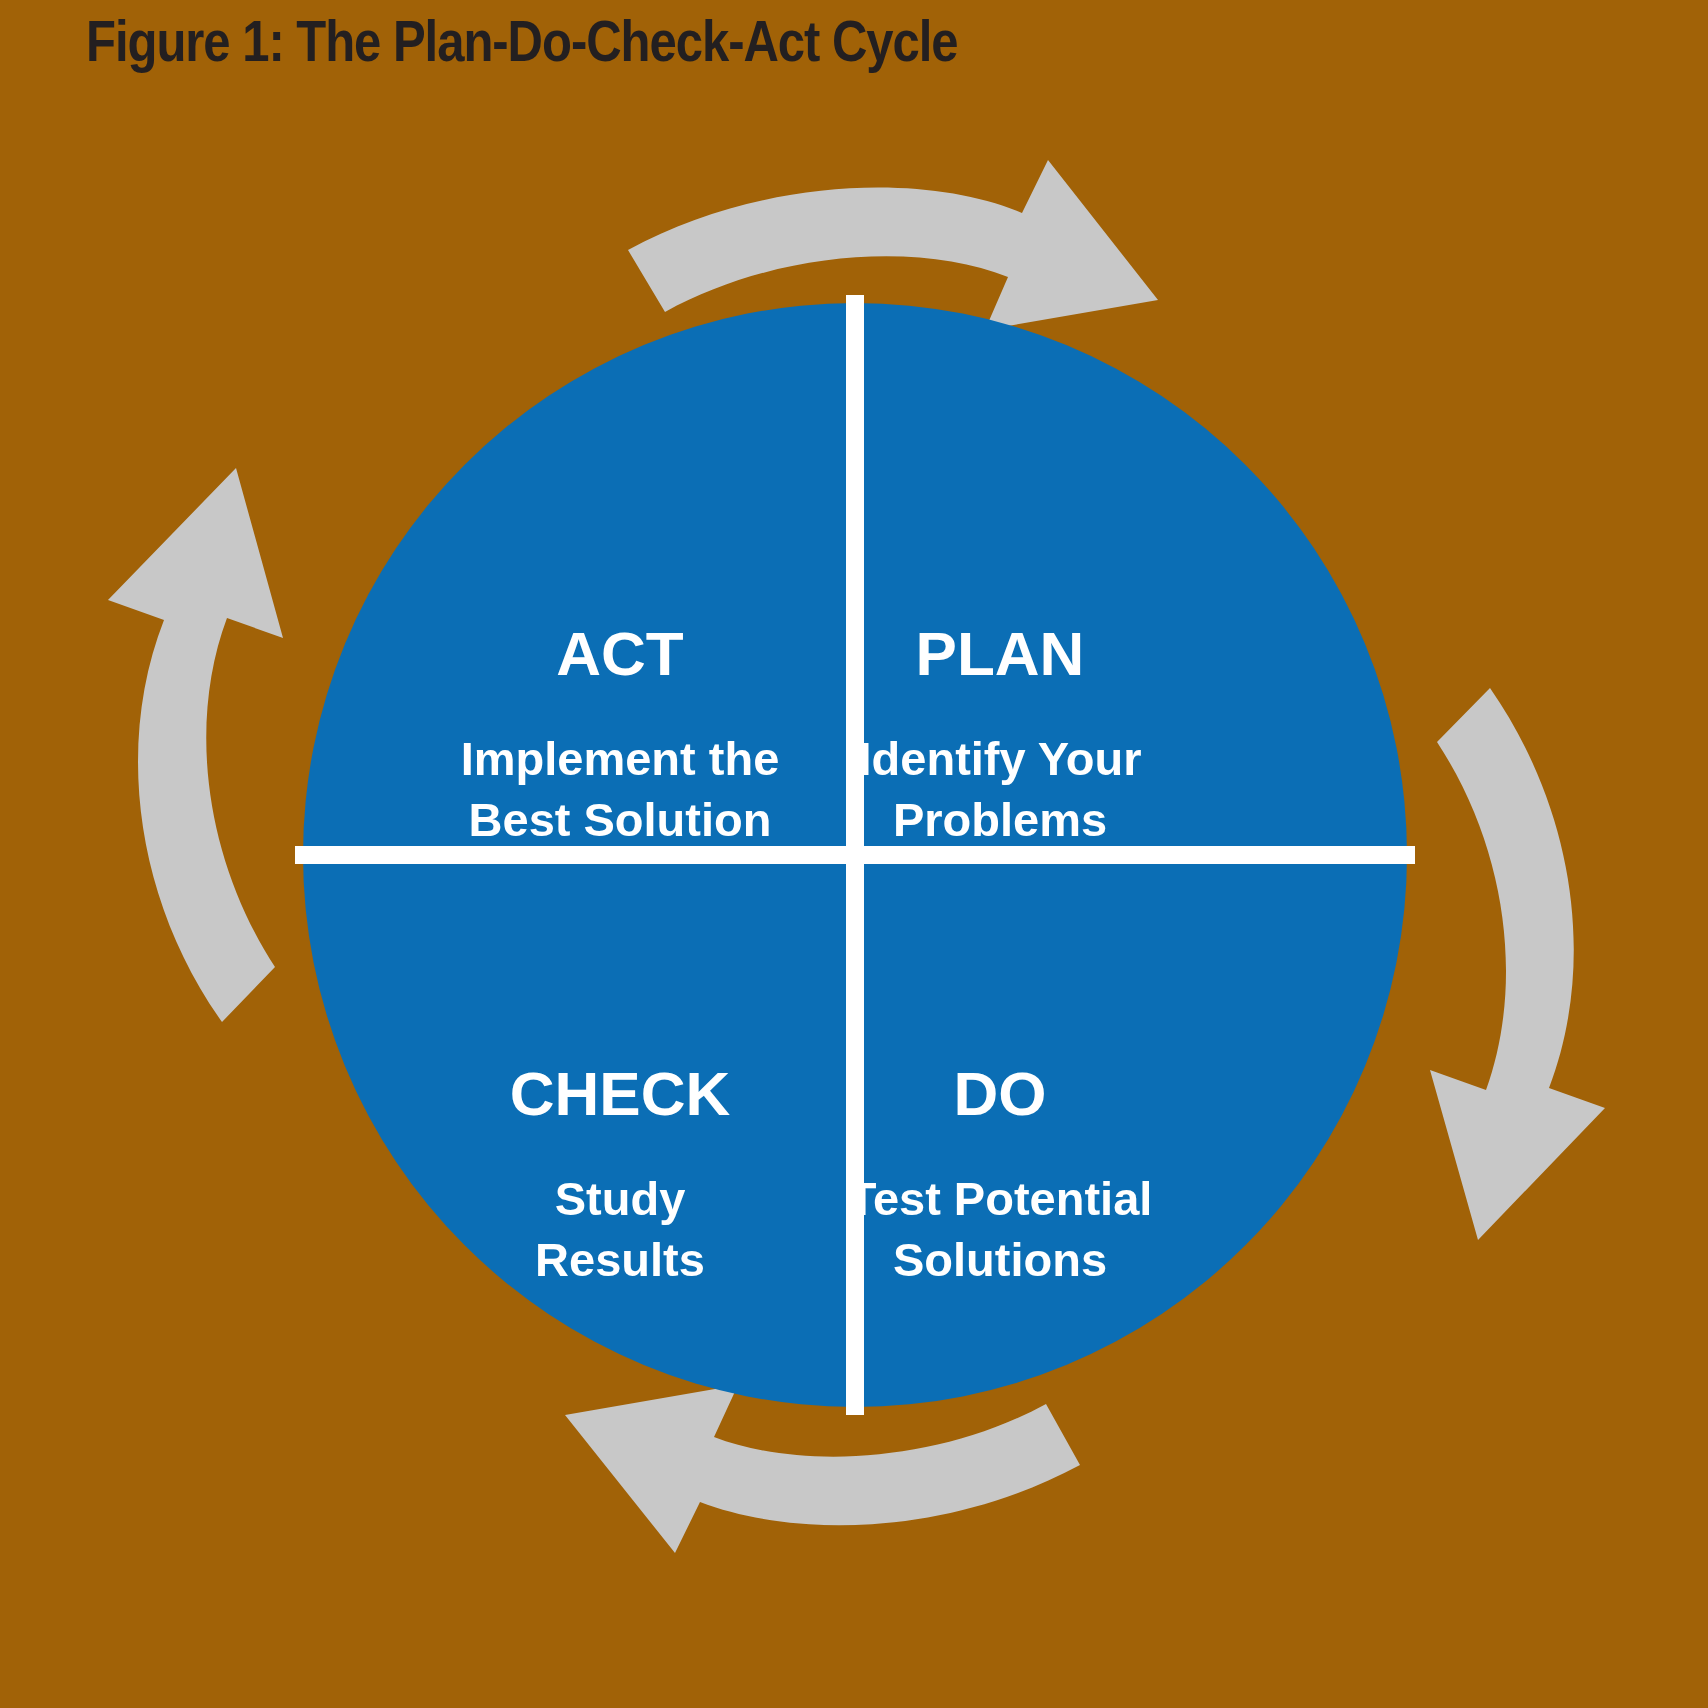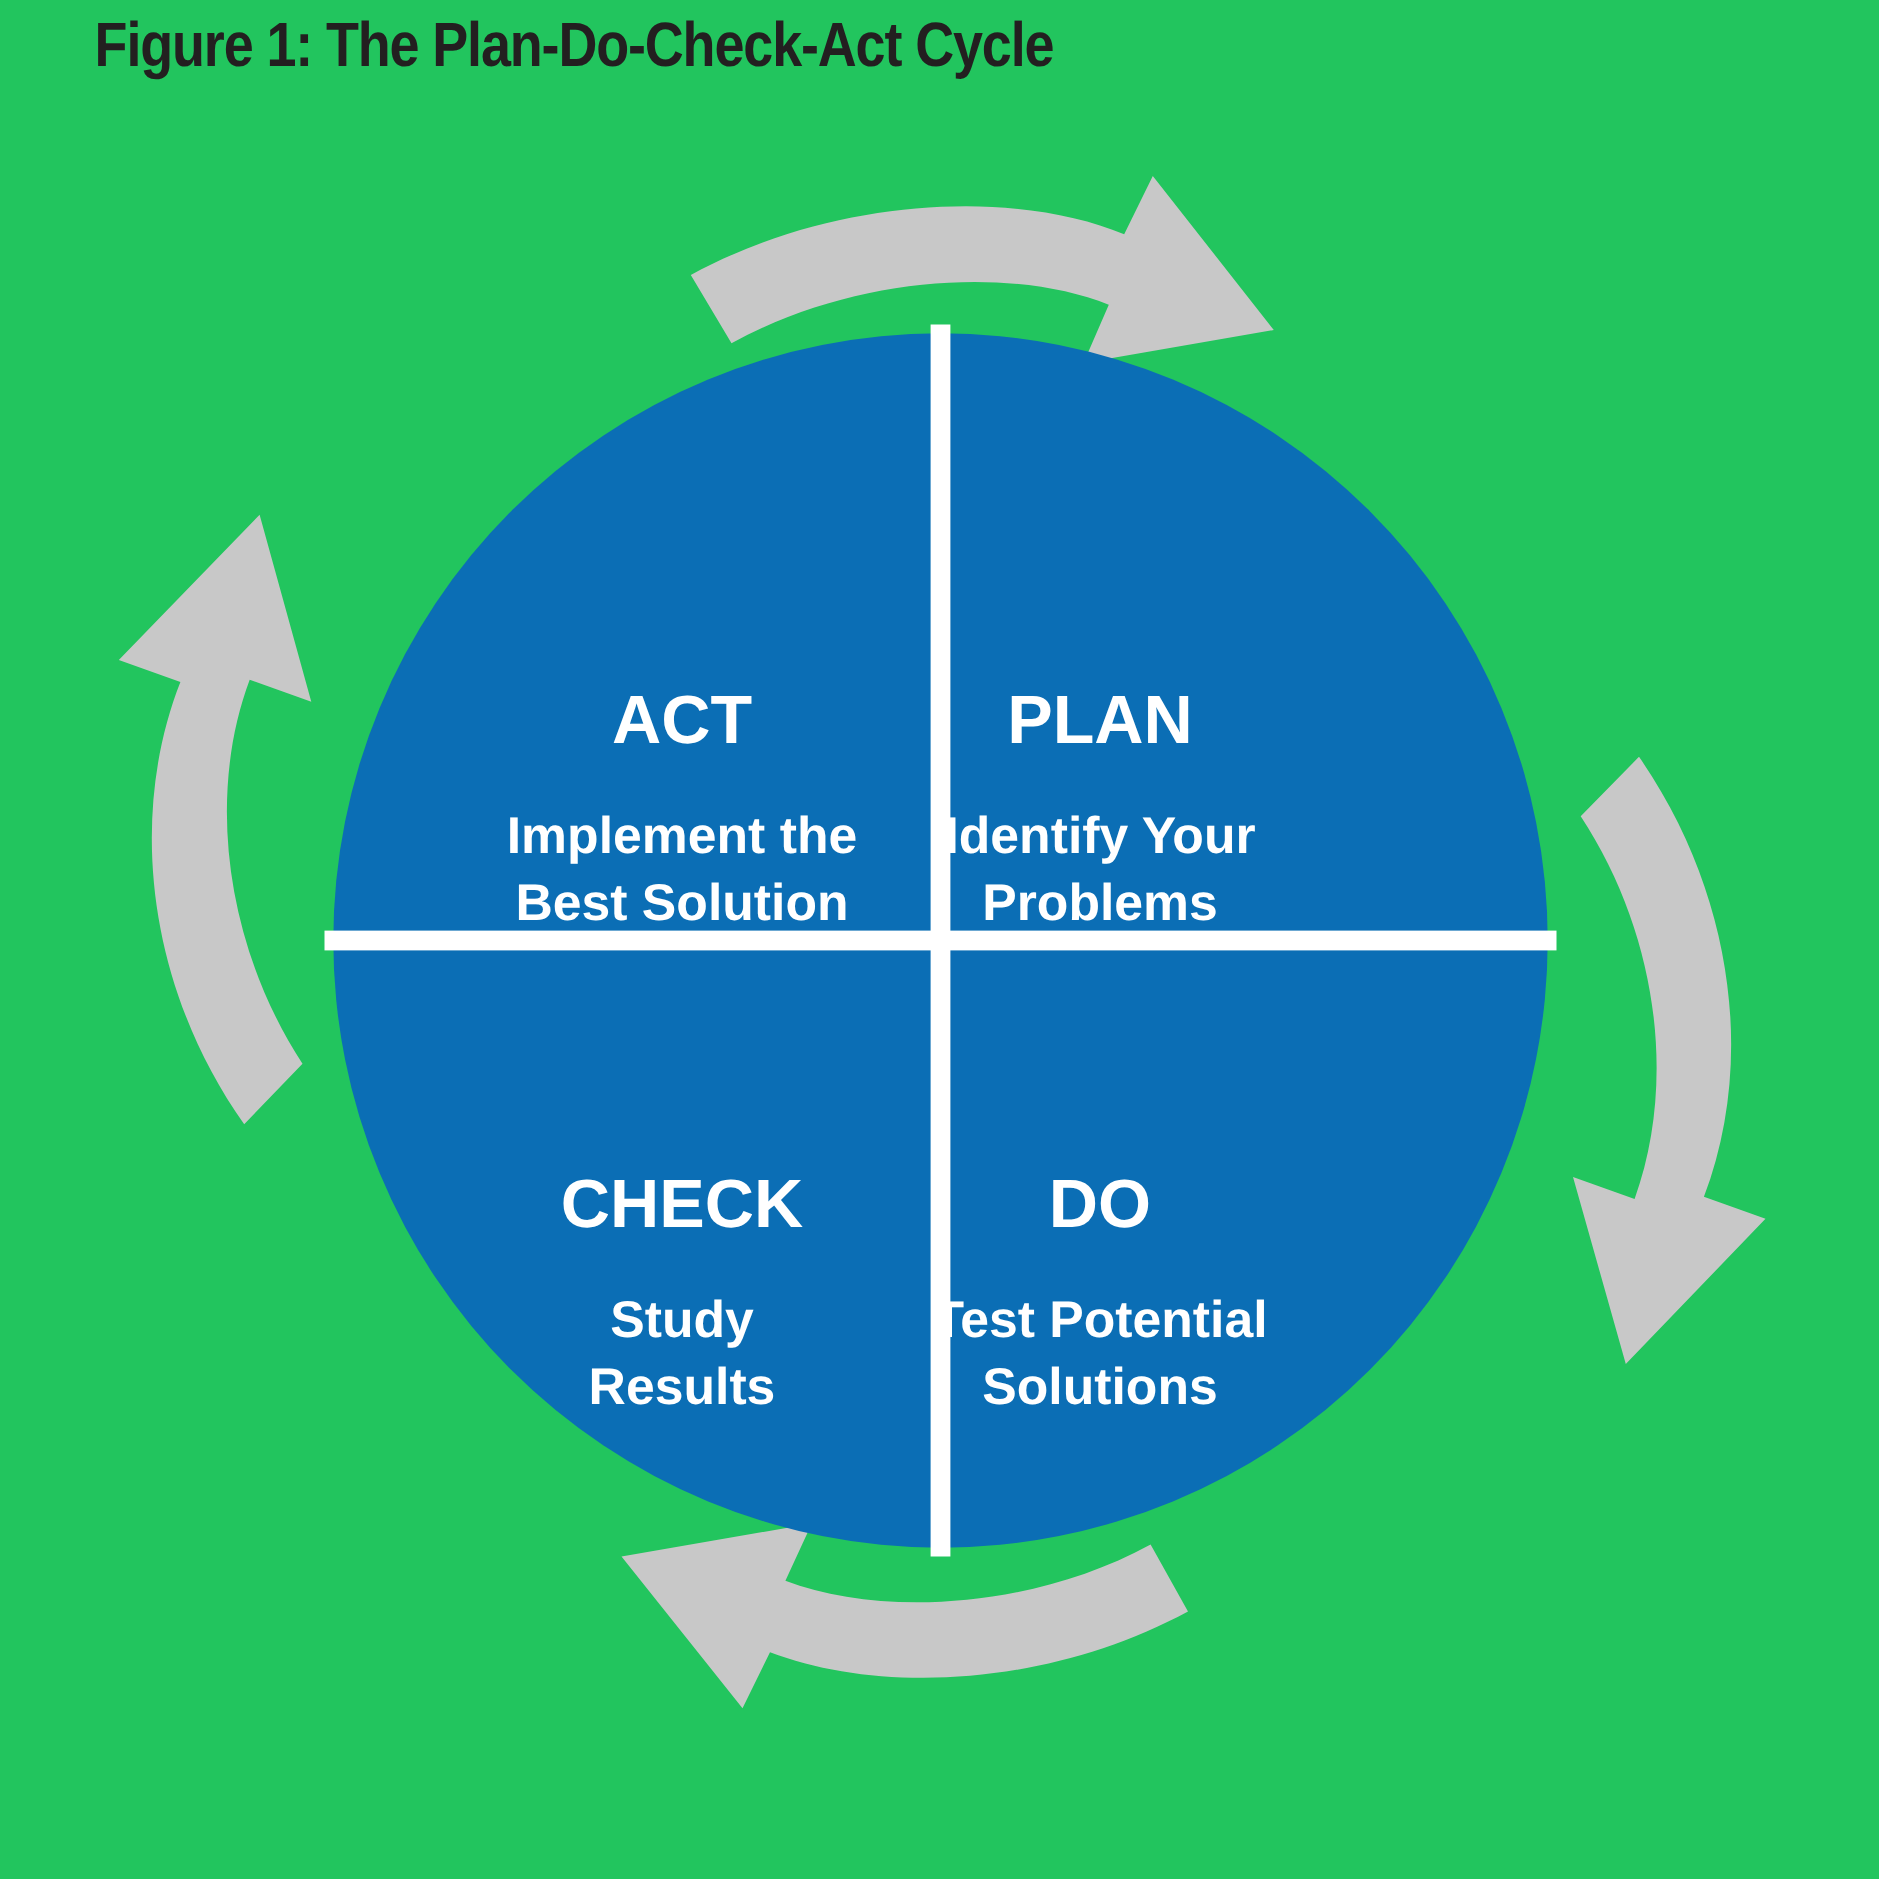--- a/index.html
+++ b/index.html
@@ -17,7 +17,7 @@
     position: relative;
     width: 1708px;
     height: 1708px;
-    background: #22c55e;
+    background: #a16207;
   }
   #figure-title {
     position: absolute;

